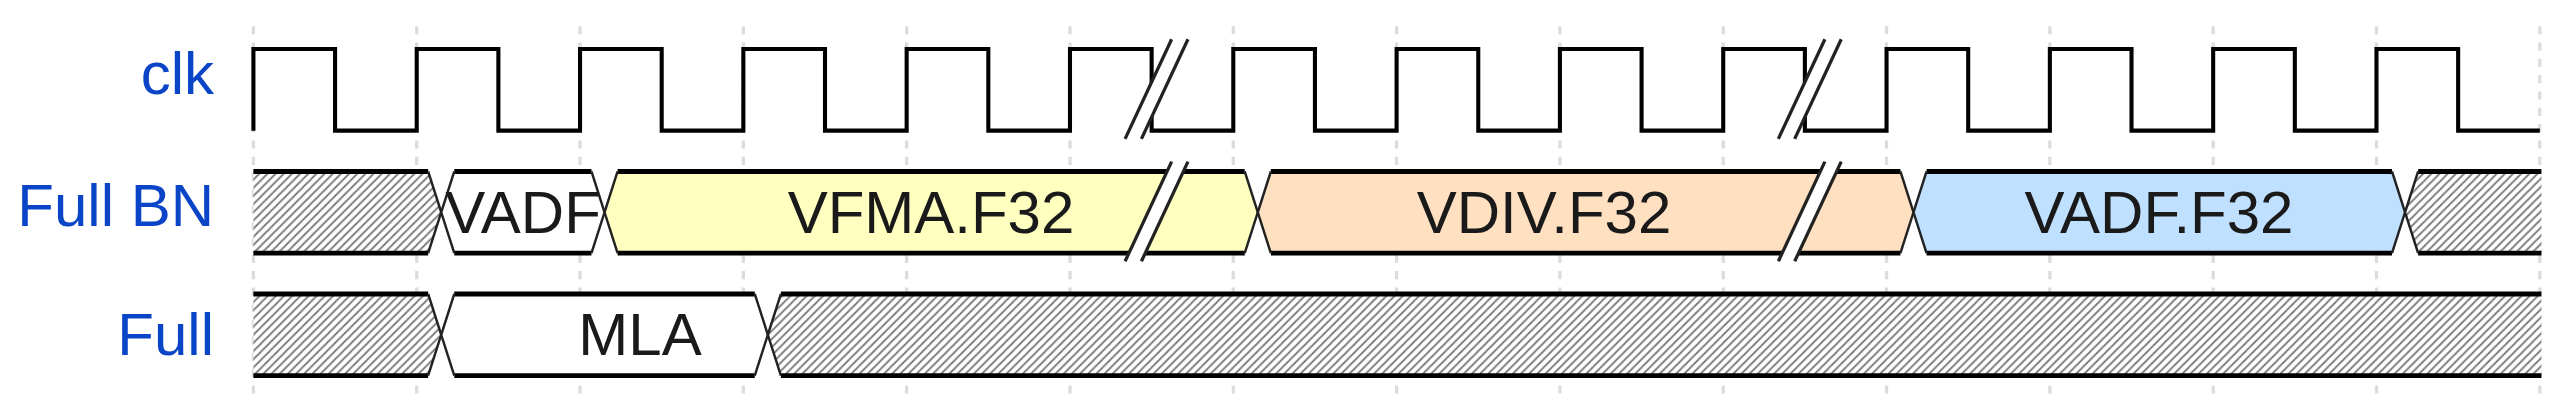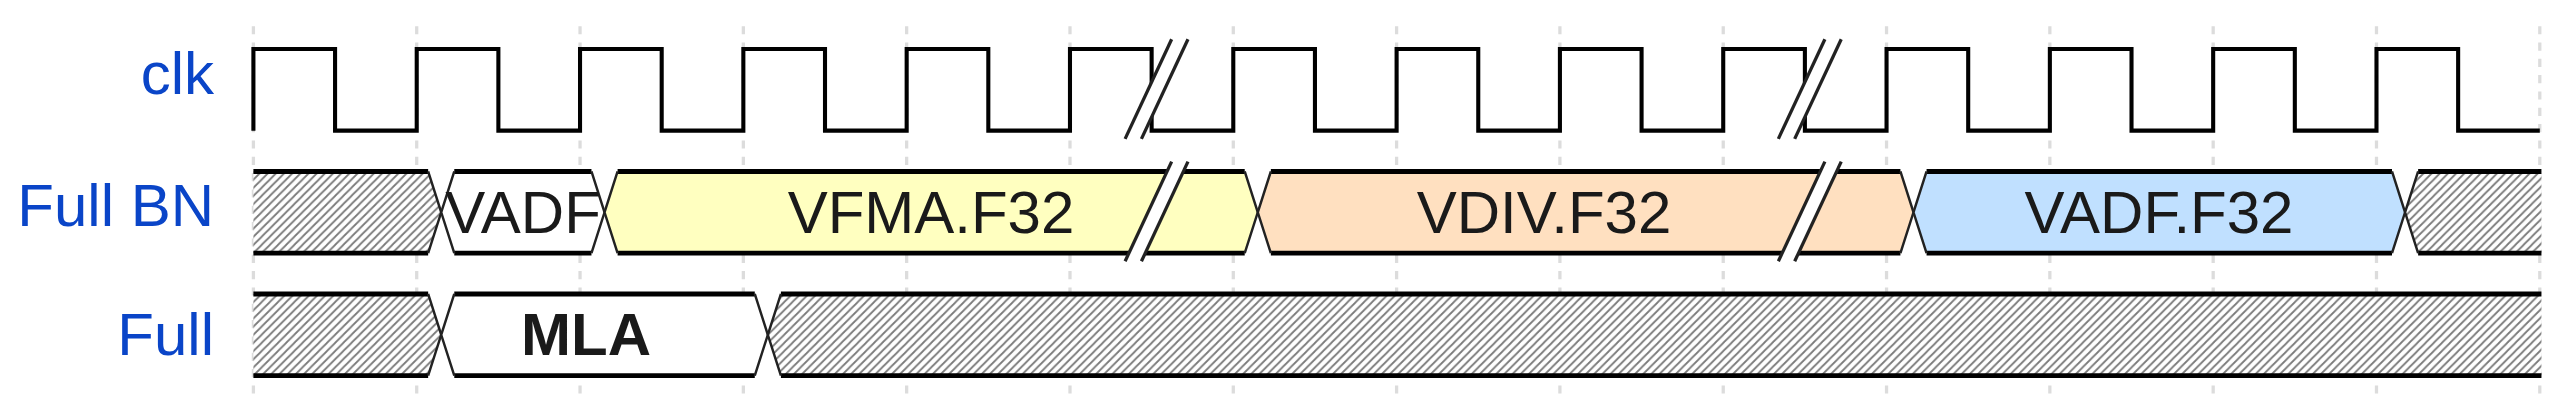--- a/index.html
+++ b/index.html
@@ -116,7 +116,7 @@
   <div class="seg-label" style="left:931px; top:183px;">VFMA.F32</div>
   <div class="seg-label" style="left:1544px; top:183px;">VDIV.F32</div>
   <div class="seg-label" style="left:2159px; top:183px;">VADF.F32</div>
-  <div class="seg-label" style="left:586px; top:305px;font-weight:bold;">MLA</div>
+  <div class="seg-label" style="left:640px; top:305px;">MLA</div>
 </div>
 
 

